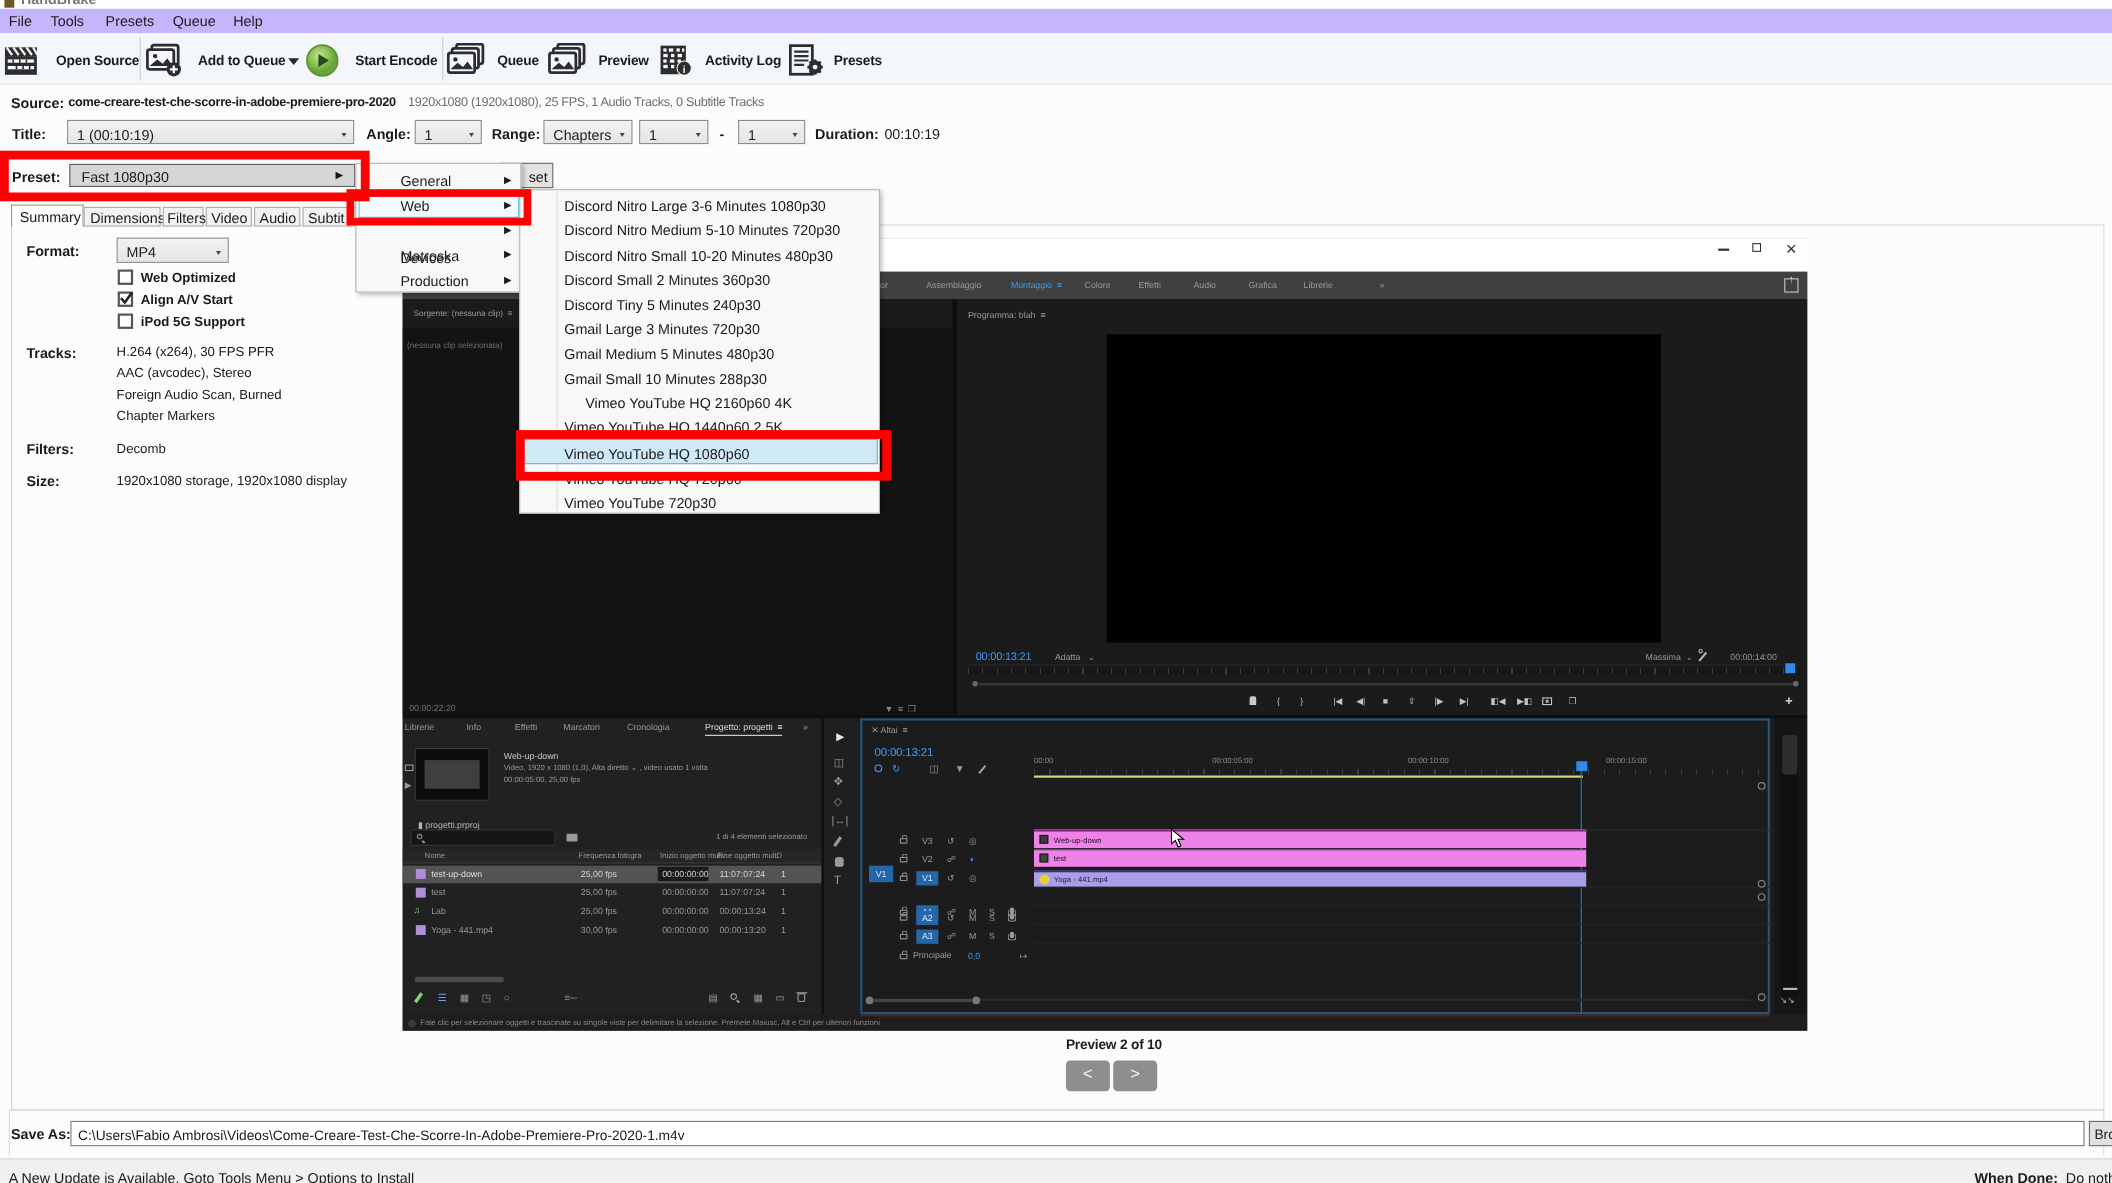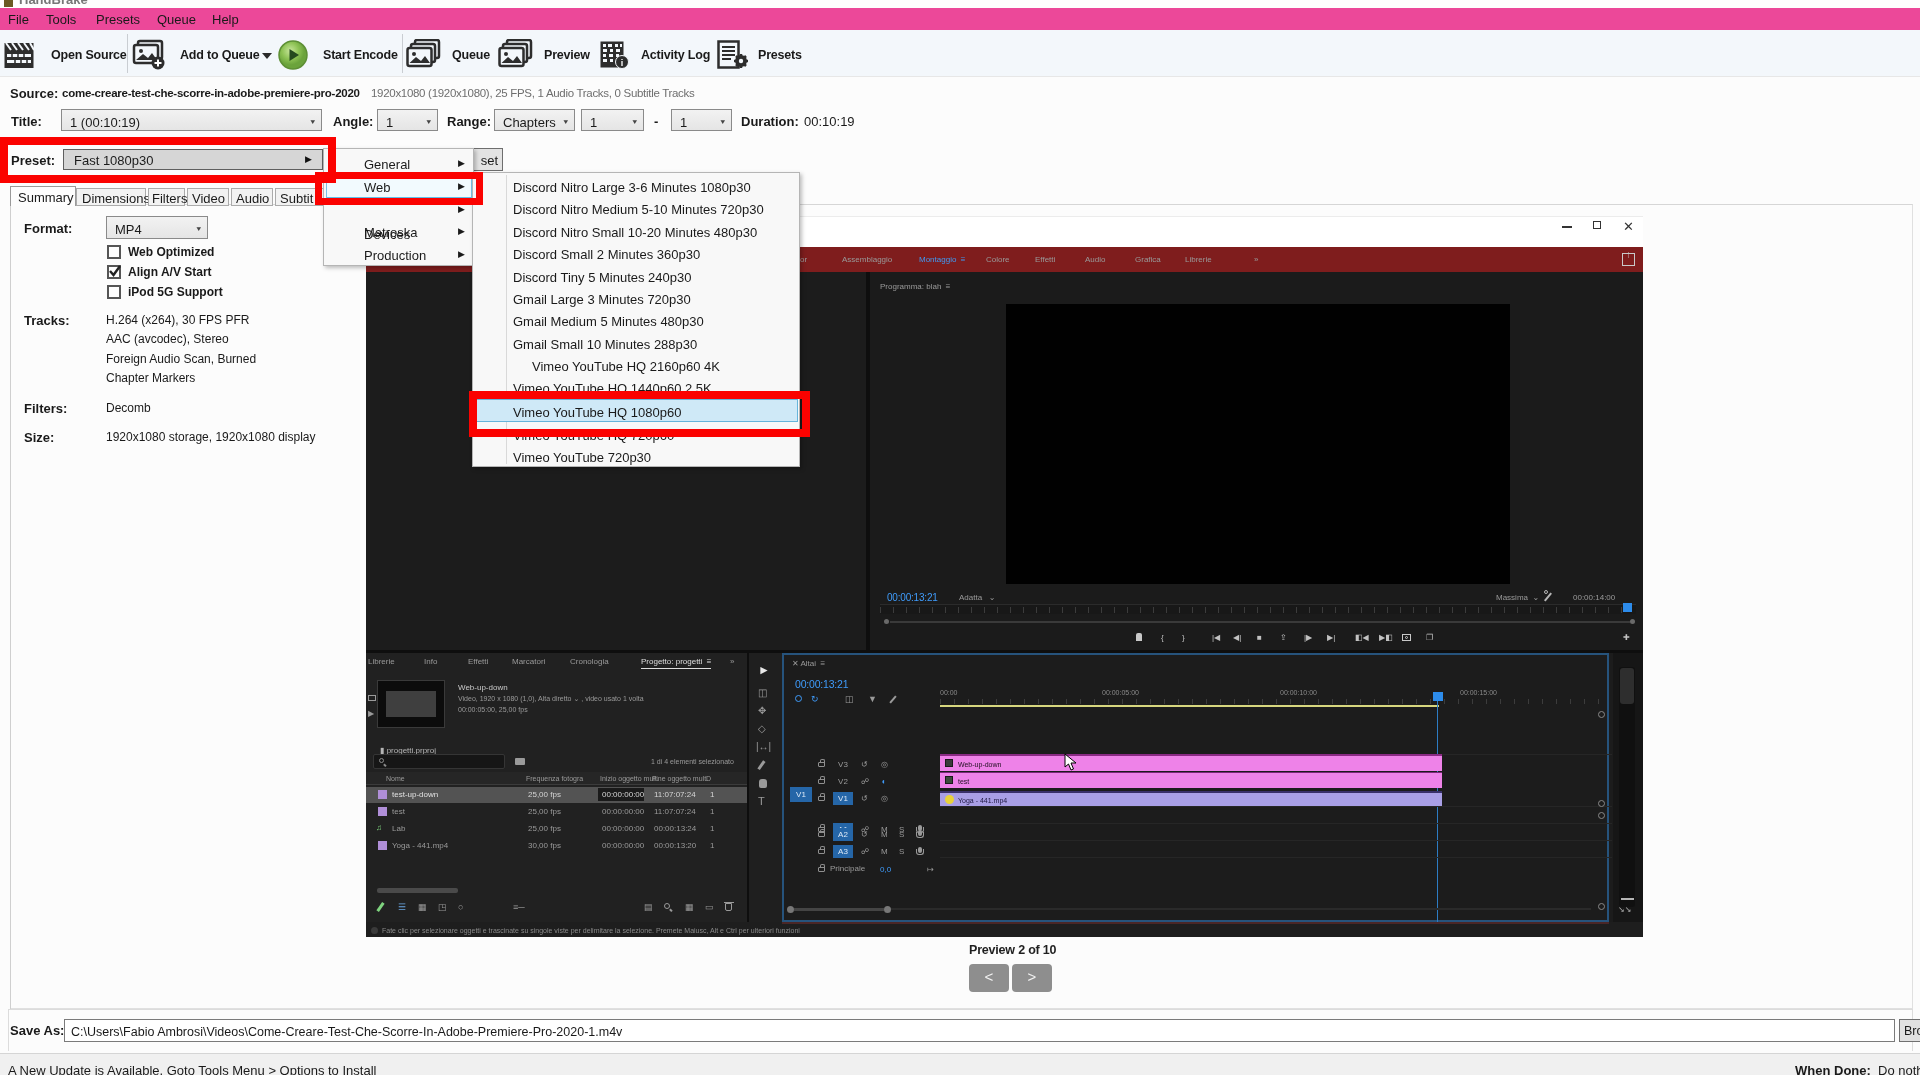--- a/index.html
+++ b/index.html
@@ -41,7 +41,7 @@
   <div class="ab" style="left:19px;top:-8px;font-size:13px;font-weight:bold;color:#777;">HandBrake</div>
 </div>
 
-<div class="ab" style="left:0;top:8px;width:1920px;height:22px;background:#ec4899;">
+<div class="ab" style="left:0;top:8px;width:1920px;height:22px;background:#c4b5fd;">
   <div class="ab t13" style="left:8px;top:5px;">File</div>
   <div class="ab t13" style="left:46px;top:5px;">Tools</div>
   <div class="ab t13" style="left:96px;top:5px;">Presets</div>

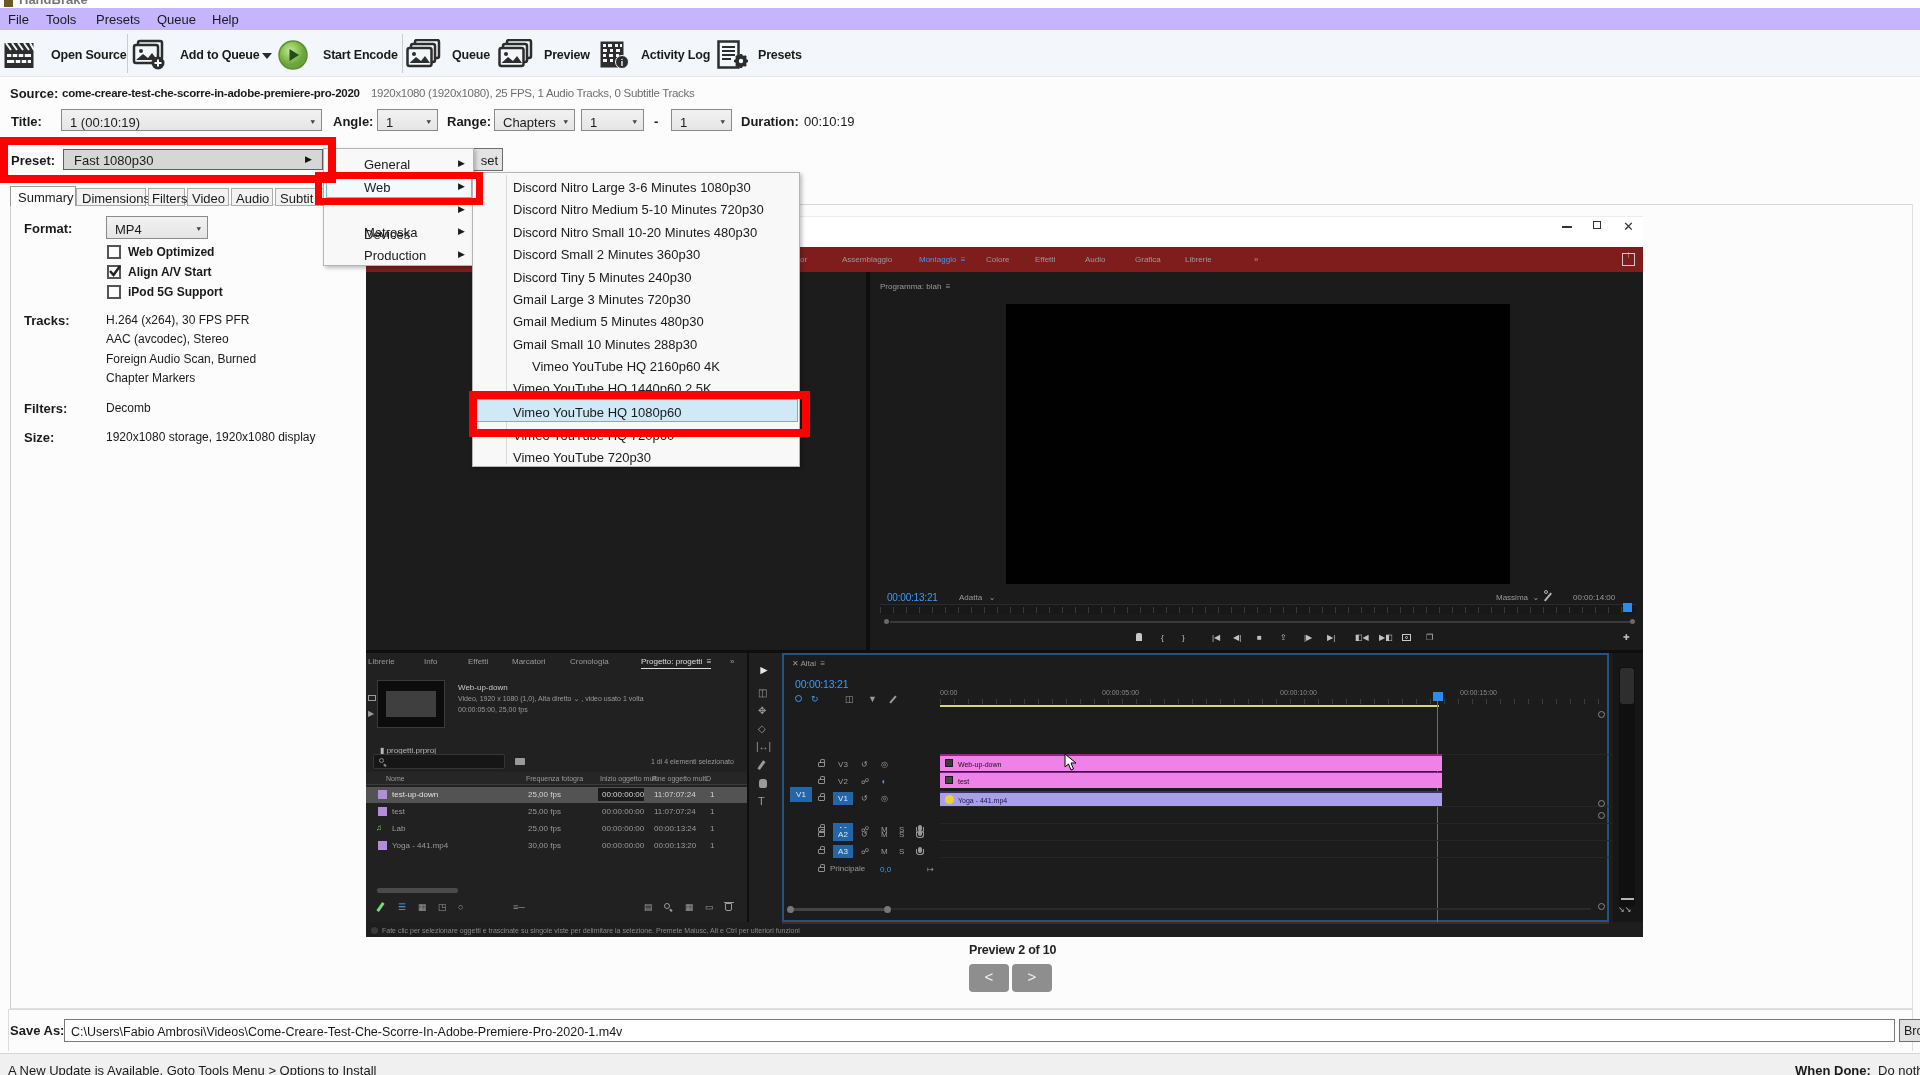--- a/index.html
+++ b/index.html
@@ -229,7 +229,7 @@
 </div>
 <div id="frame" class="ab" style="left:366px;top:247px;width:1277px;height:690px;background:#1c1c1c;overflow:hidden;font-family:'Liberation Sans',sans-serif;">
 
-  <div class="ab" style="left:0;top:0;width:1277px;height:25px;background:#7f1d1d;">
+  <div class="ab" style="left:0;top:0;width:1277px;height:25px;background:#404040;">
     <div class="ab pt" style="left:434px;top:9px;">or</div>
     <div class="ab pt" style="left:476px;top:9px;">Assemblaggio</div>
     <div class="ab pt" style="left:553px;top:9px;color:#3e9bf5;">Montaggio &nbsp;≡</div>

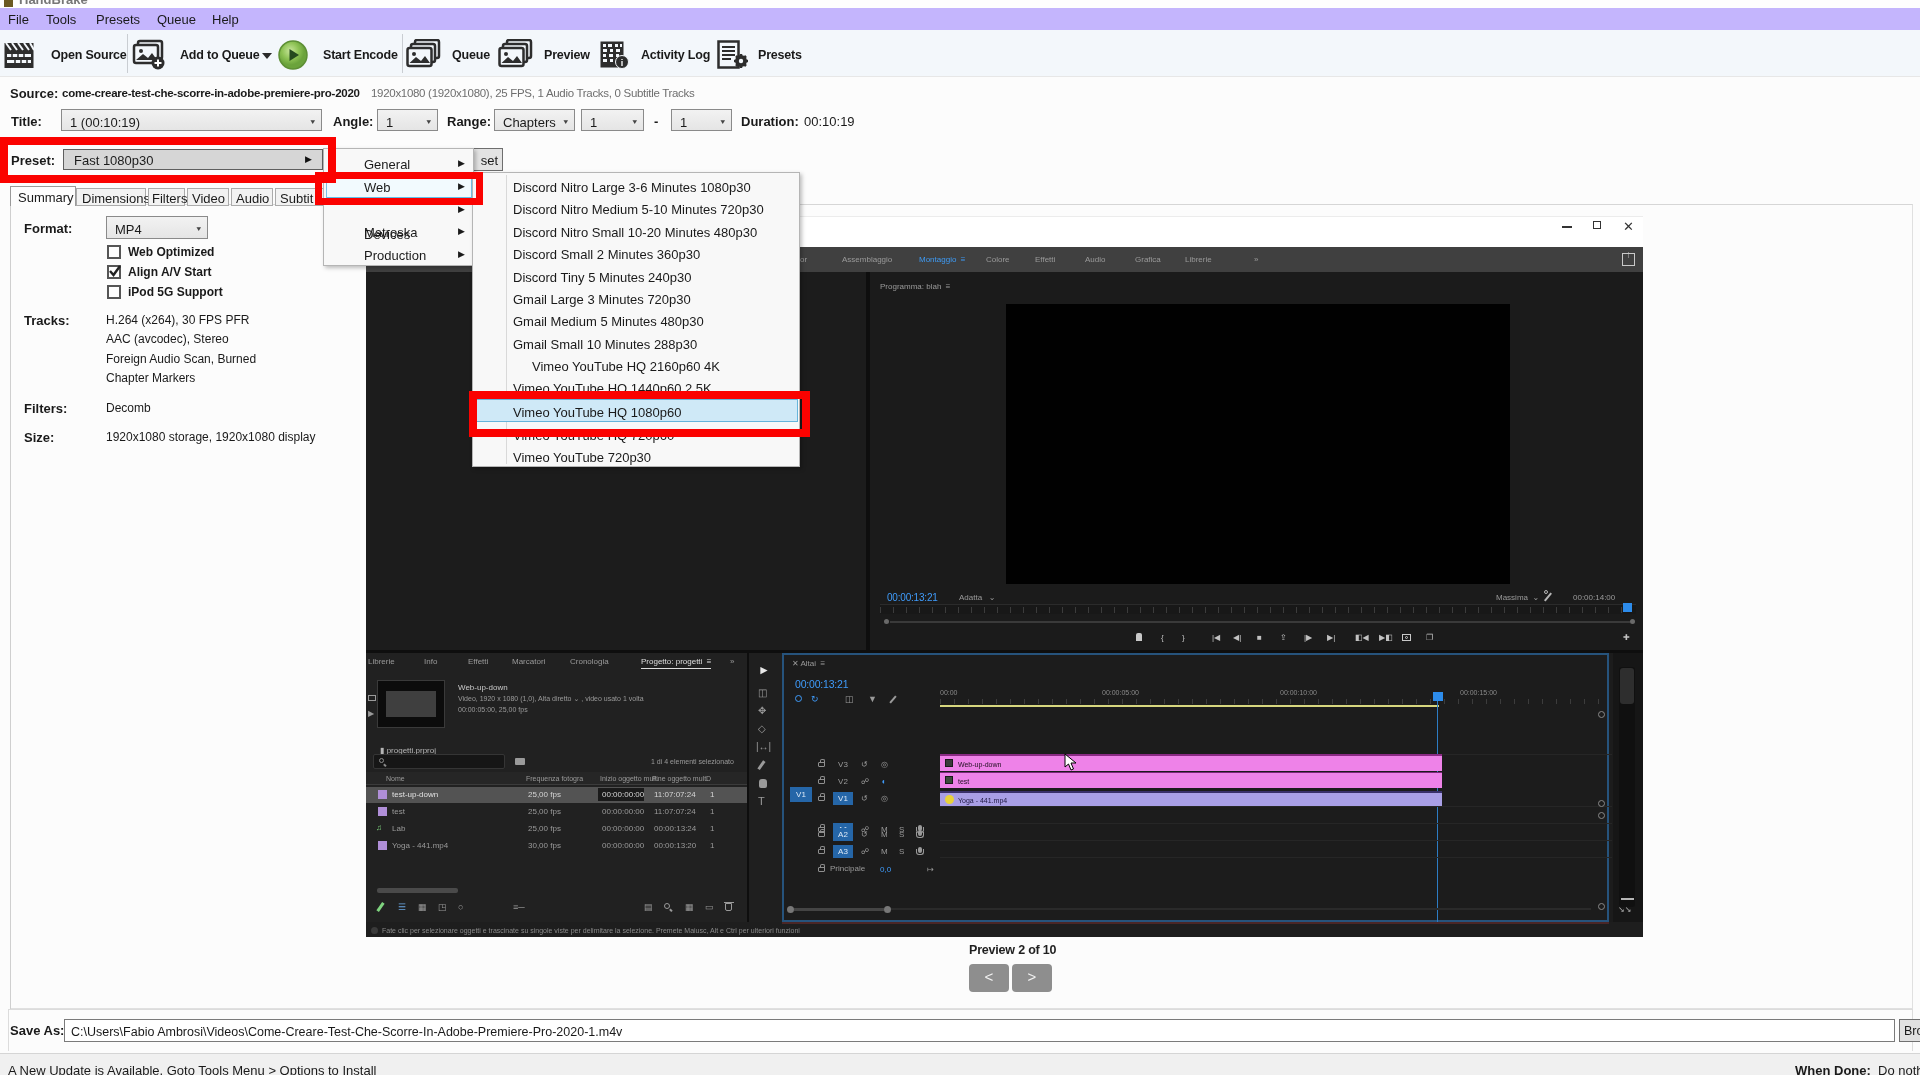--- a/index.html
+++ b/index.html
@@ -243,6 +243,13 @@
     <div class="ab" style="left:1260px;top:2px;font-size:10px;color:#c9c9c9;">↑</div>
   </div>
 
+  <div class="ab" style="left:0;top:25px;width:500px;height:378px;background:#1b1b1b;">
+    <div class="ab pt" style="left:10px;top:9px;font-size:7.5px;">Sorgente: (nessuna clip) &nbsp;≡</div>
+    <div class="ab" style="left:0;top:26px;width:500px;height:352px;background:#131313;"></div>
+    <div class="ab pt" style="left:4px;top:38px;color:#6f6f6f;font-size:7.5px;">(nessuna clip selezionata)</div>
+    <div class="ab pt" style="left:6px;top:368px;color:#707070;">00:00:22:20</div>
+    <div class="ab pt" style="left:438px;top:369px;color:#8a8a8a;">▼ &nbsp;≡ &nbsp;❐</div>
+  </div>
   <div class="ab" style="left:500px;top:25px;width:4px;height:378px;background:#0e0e0e;"></div>
   <div class="ab" style="left:504px;top:25px;width:773px;height:378px;background:#1b1b1b;">
     <div class="ab pt" style="left:10px;top:11px;">Programma: blah &nbsp;≡</div>

